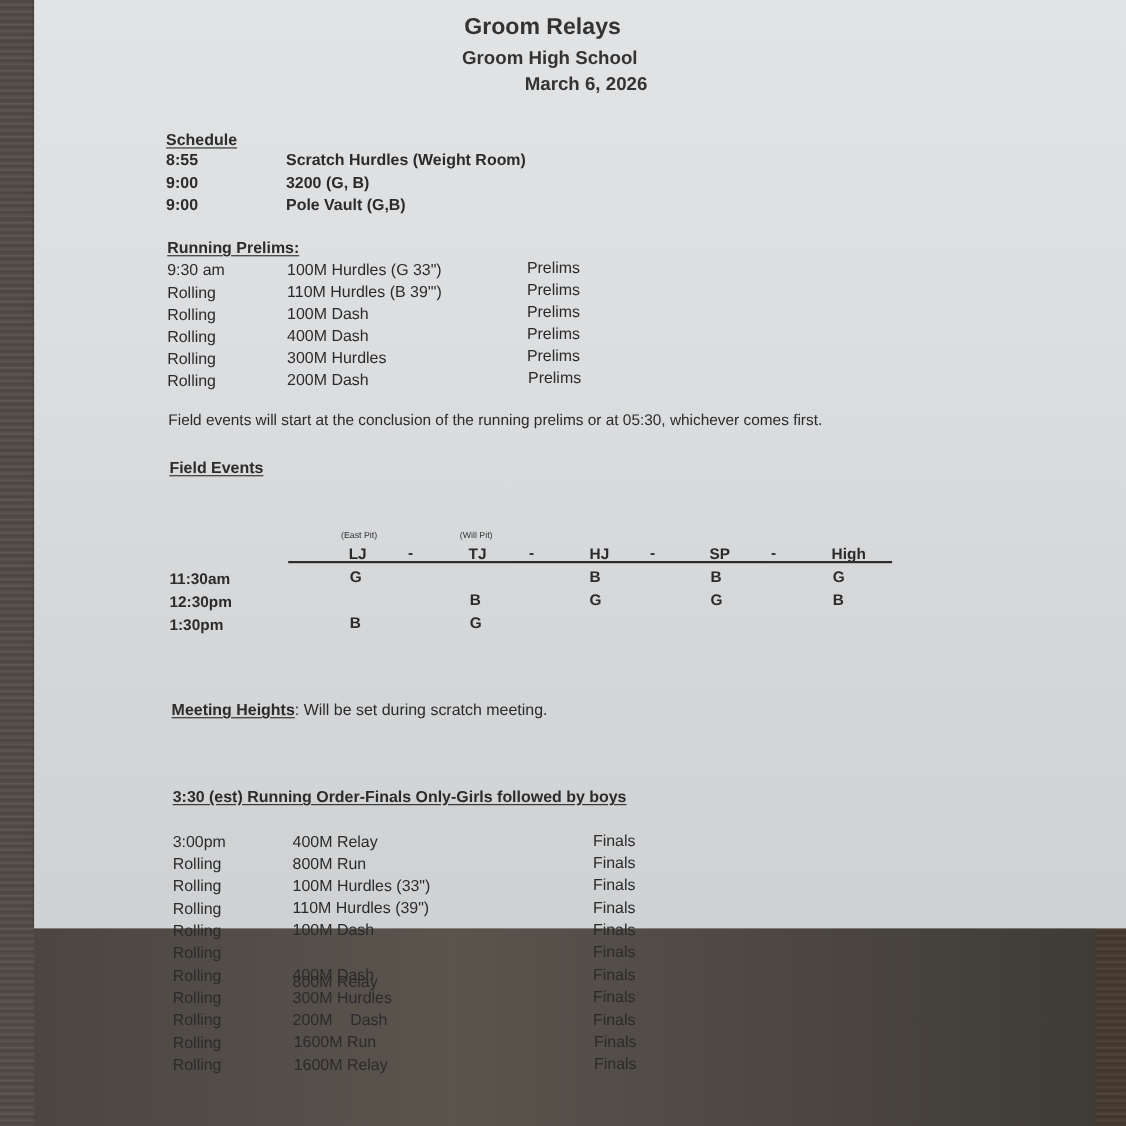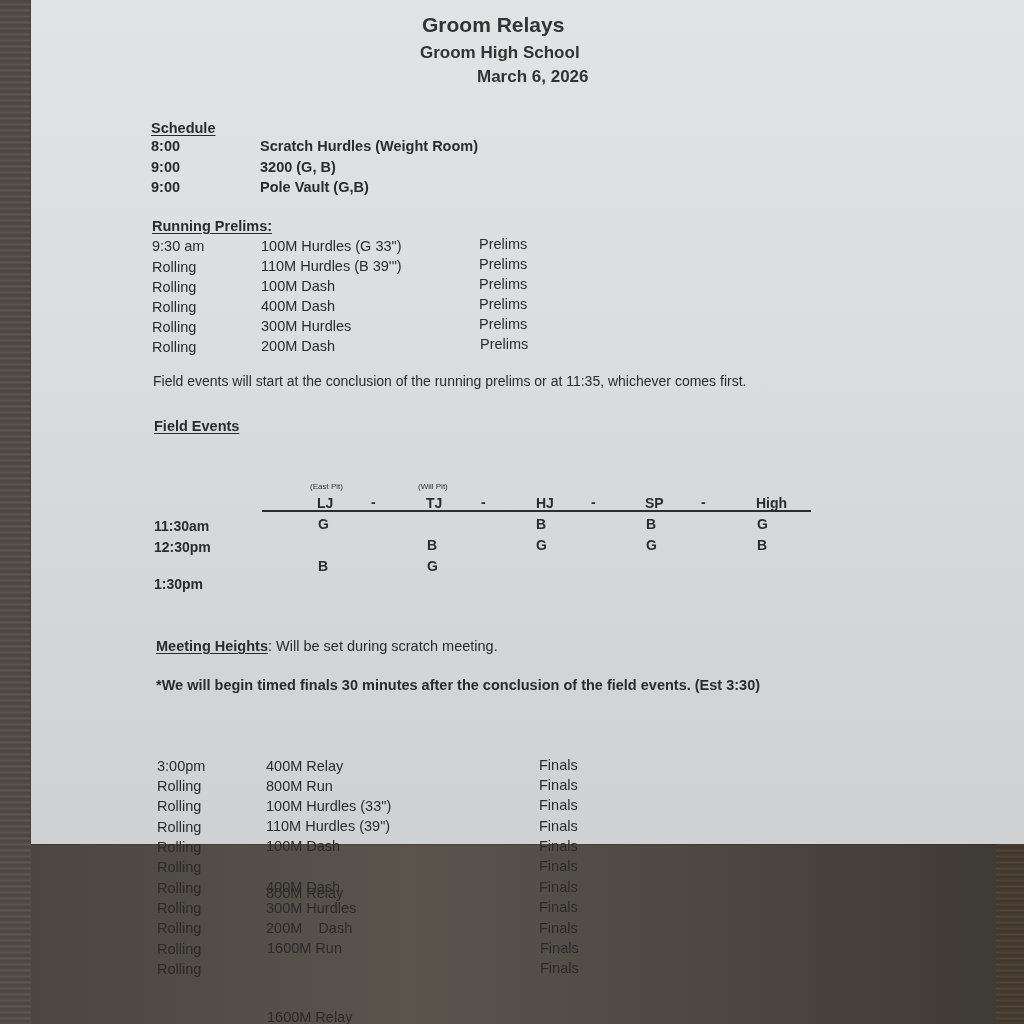--- a/index.html
+++ b/index.html
@@ -50,7 +50,7 @@
 
   <div class="abs sched u" style="left:120px; top:120px;">Schedule</div>
   <div>
-    <div class="abs sched" style="left:120px; top:138px;">8:00</div>
+    <div class="abs sched" style="left:120px; top:138px;">8:55</div>
     <div class="abs sched" style="left:229px; top:138px;">Scratch Hurdles (Weight Room)</div>
     <div class="abs sched" style="left:120px; top:159px;">9:00</div>
     <div class="abs sched" style="left:229px; top:159px;">3200 (G, B)</div>

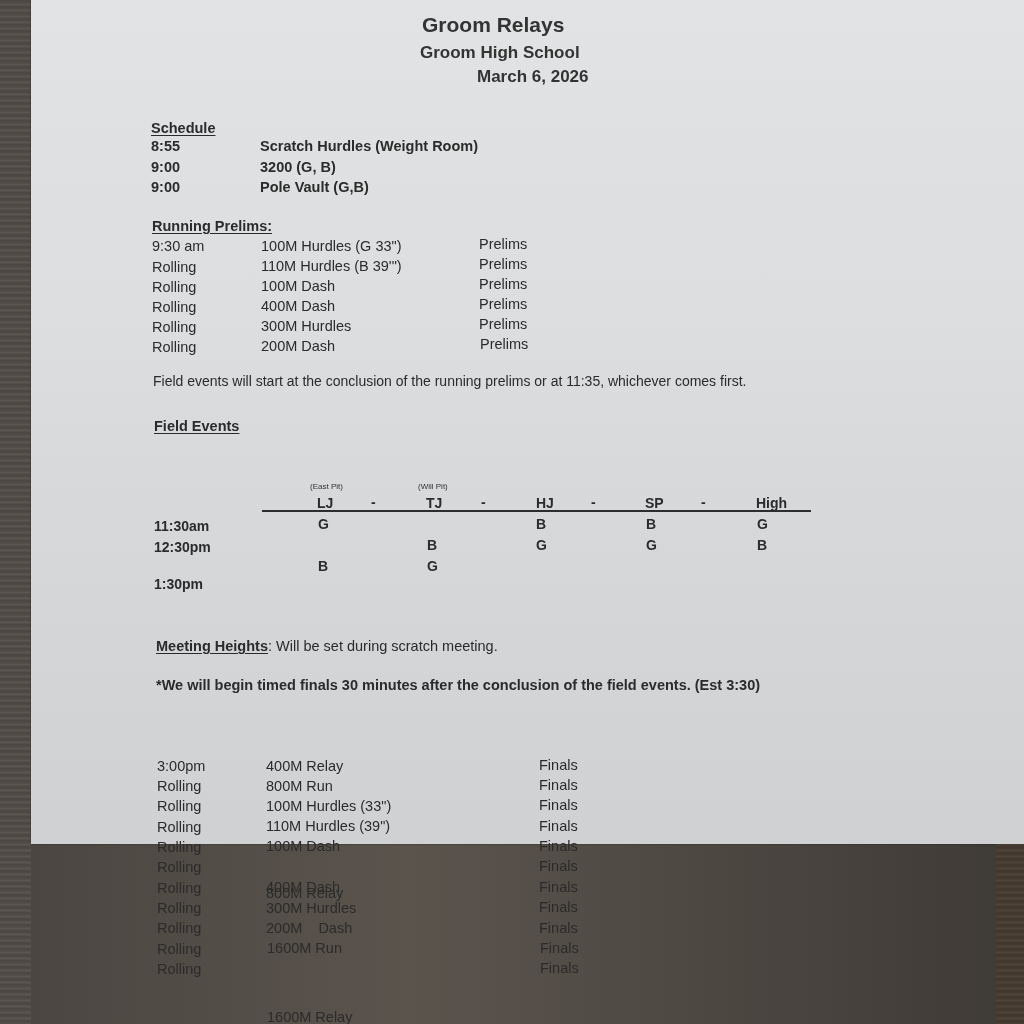--- a/index.html
+++ b/index.html
@@ -85,7 +85,7 @@
     <div class="abs row" style="left:449px; top:336px;">Prelims</div>
   </div>
 
-  <div class="abs row" style="left:122px; top:373px; font-size:14px;">Field events will start at the conclusion of the running prelims or at 11:35, whichever comes first.</div>
+  <div class="abs row" style="left:122px; top:373px; font-size:14px;">Field events will start at the conclusion of the running prelims or at 05:30, whichever comes first.</div>
 
   <div class="abs hdr u" style="left:123px; top:418px;">Field Events</div>
 

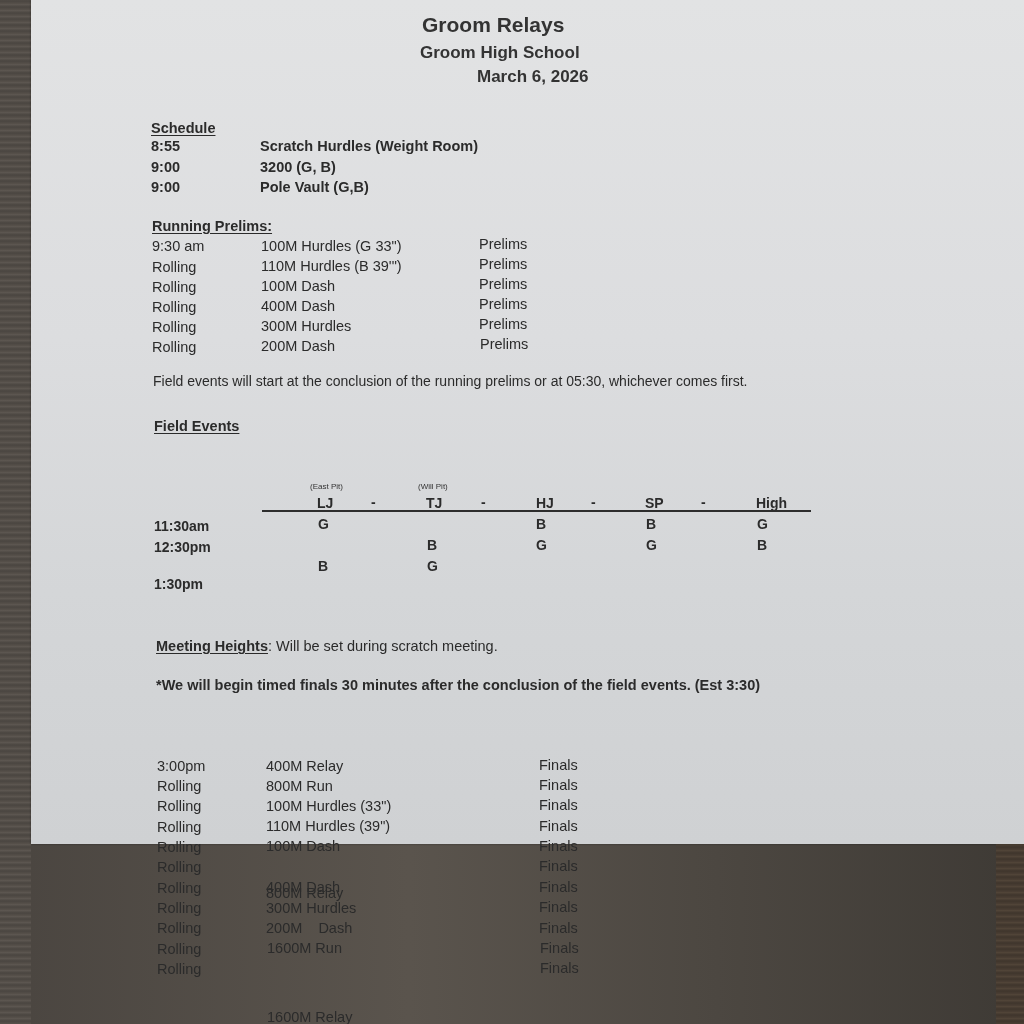--- a/index.html
+++ b/index.html
@@ -118,7 +118,7 @@
     <div class="cell" style="left:615px; top:537px;">G</div>
     <div class="cell" style="left:726px; top:537px;">B</div>
 
-    <div class="abs fe-hdr" style="left:123px; top:576px;">1:30pm</div>
+    <div class="abs fe-hdr" style="left:123px; top:560px;">1:30pm</div>
     <div class="cell" style="left:287px; top:558px;">B</div>
     <div class="cell" style="left:396px; top:558px;">G</div>
     <div class="cell" style="left:505px; top:558px;"></div>

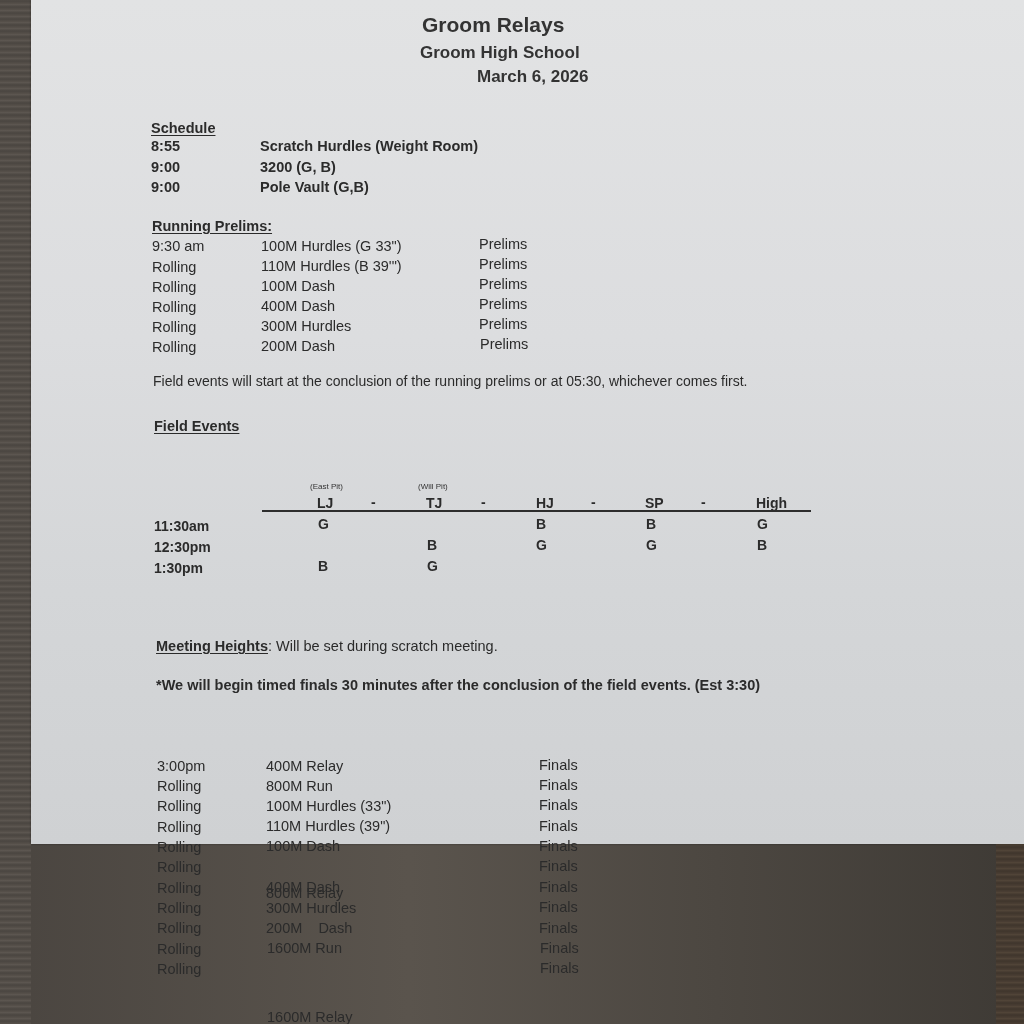--- a/index.html
+++ b/index.html
@@ -130,7 +130,6 @@
     <span class="b u">Meeting Heights</span><span>: Will be set during scratch meeting.</span>
   </div>
 
-  <div class="abs hdr" style="left:125px; top:677px;">*We will begin timed finals 30 minutes after the conclusion of the field events. (Est 3:30)</div>
 
 
   <div>

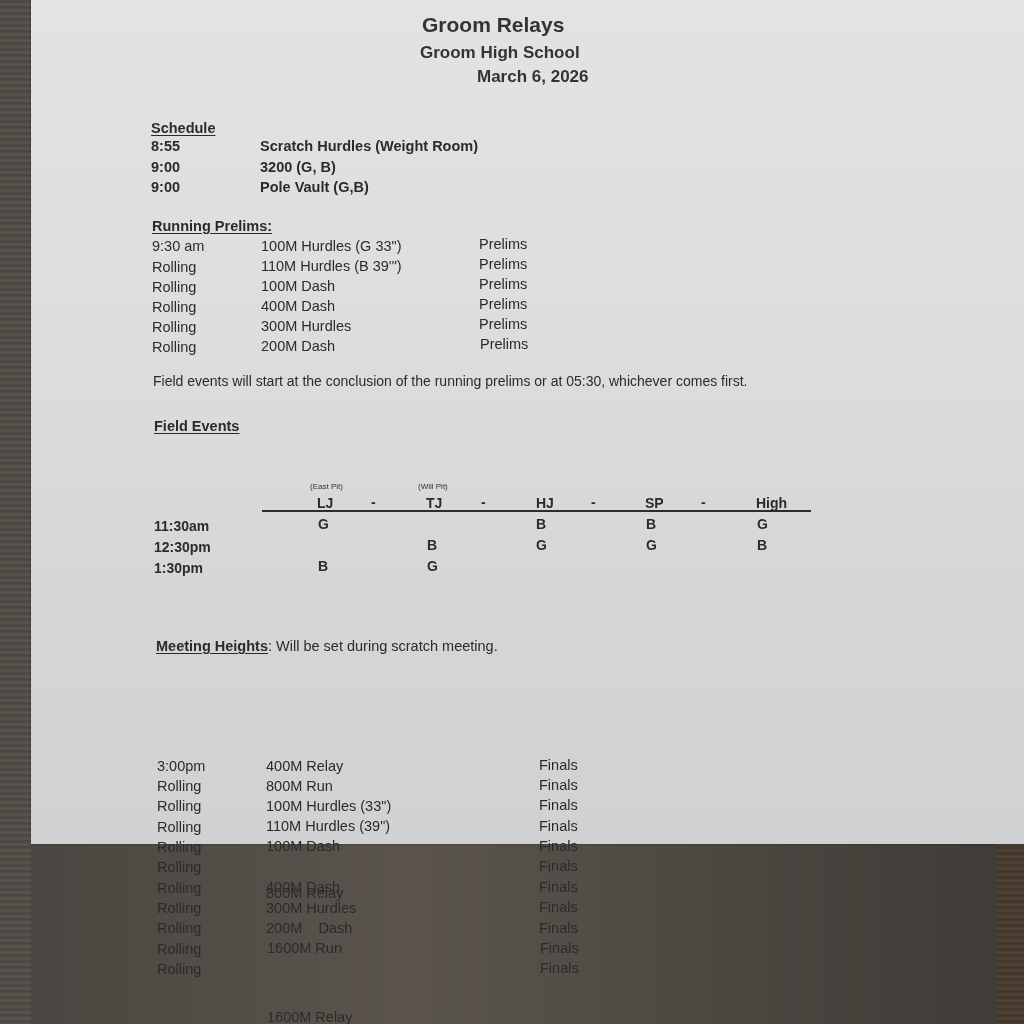--- a/index.html
+++ b/index.html
@@ -131,6 +131,7 @@
   </div>
 
 
+  <div class="abs hdr u" style="left:126px; top:717px;">3:30 (est) Running Order-Finals Only-Girls followed by boys</div>
 
   <div>
     <div class="abs row" style="left:126px; top:758px;">3:00pm</div>

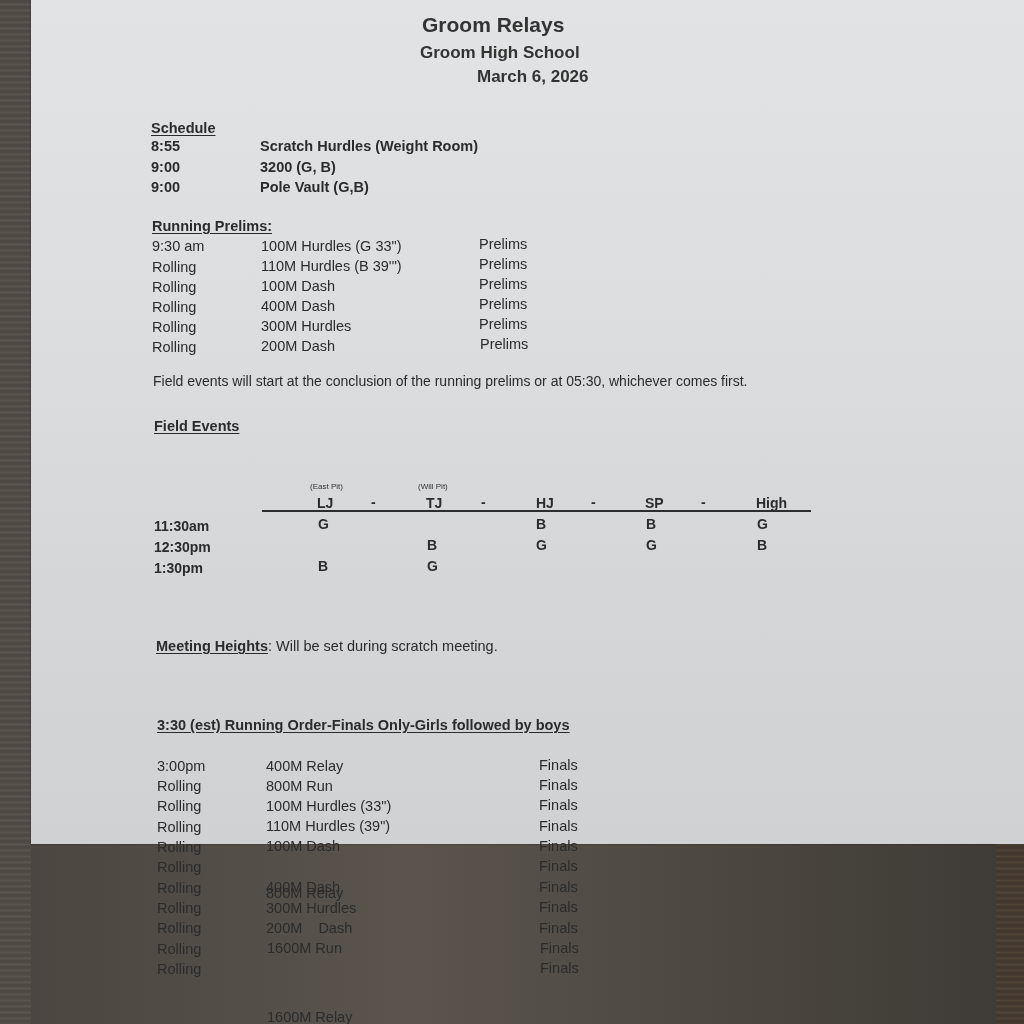--- a/index.html
+++ b/index.html
@@ -175,7 +175,7 @@
     <div class="abs row" style="left:509px; top:940px;">Finals</div>
 
     <div class="abs row" style="left:126px; top:961px;">Rolling</div>
-    <div class="abs row" style="left:236px; top:961px;margin-top:48px;">1600M Relay</div>
+    <div class="abs row" style="left:236px; top:961px;">1600M Relay</div>
     <div class="abs row" style="left:509px; top:960px;">Finals</div>
   </div>
 </div>

